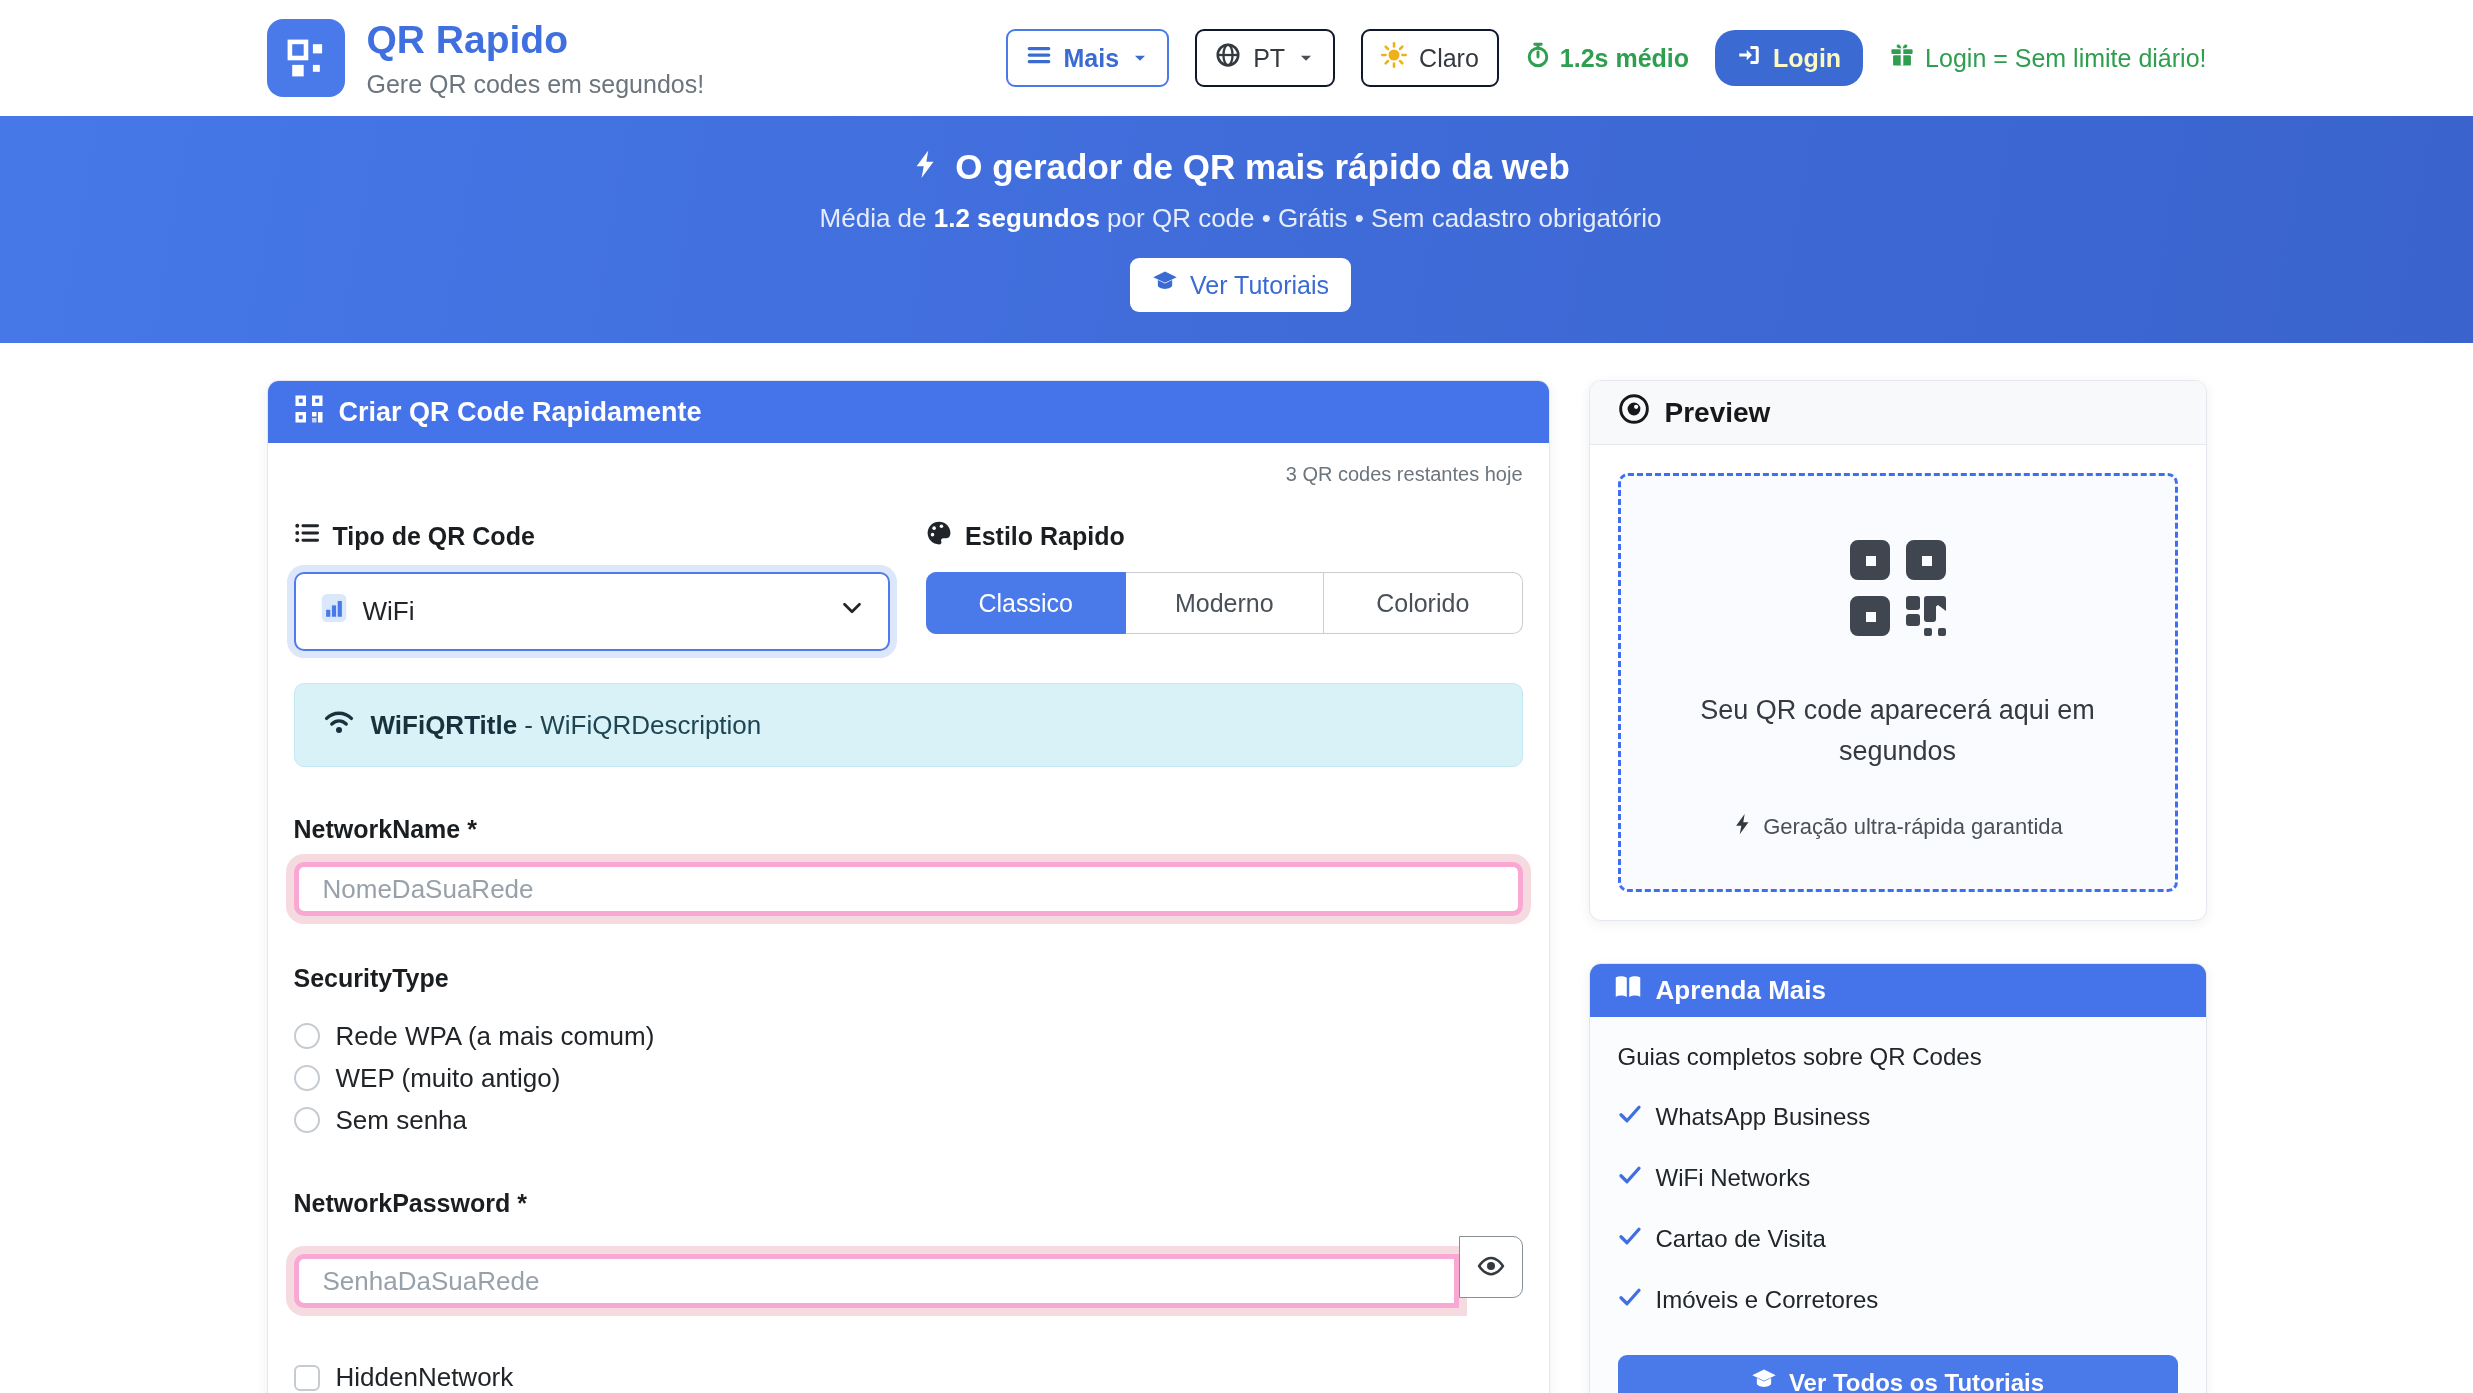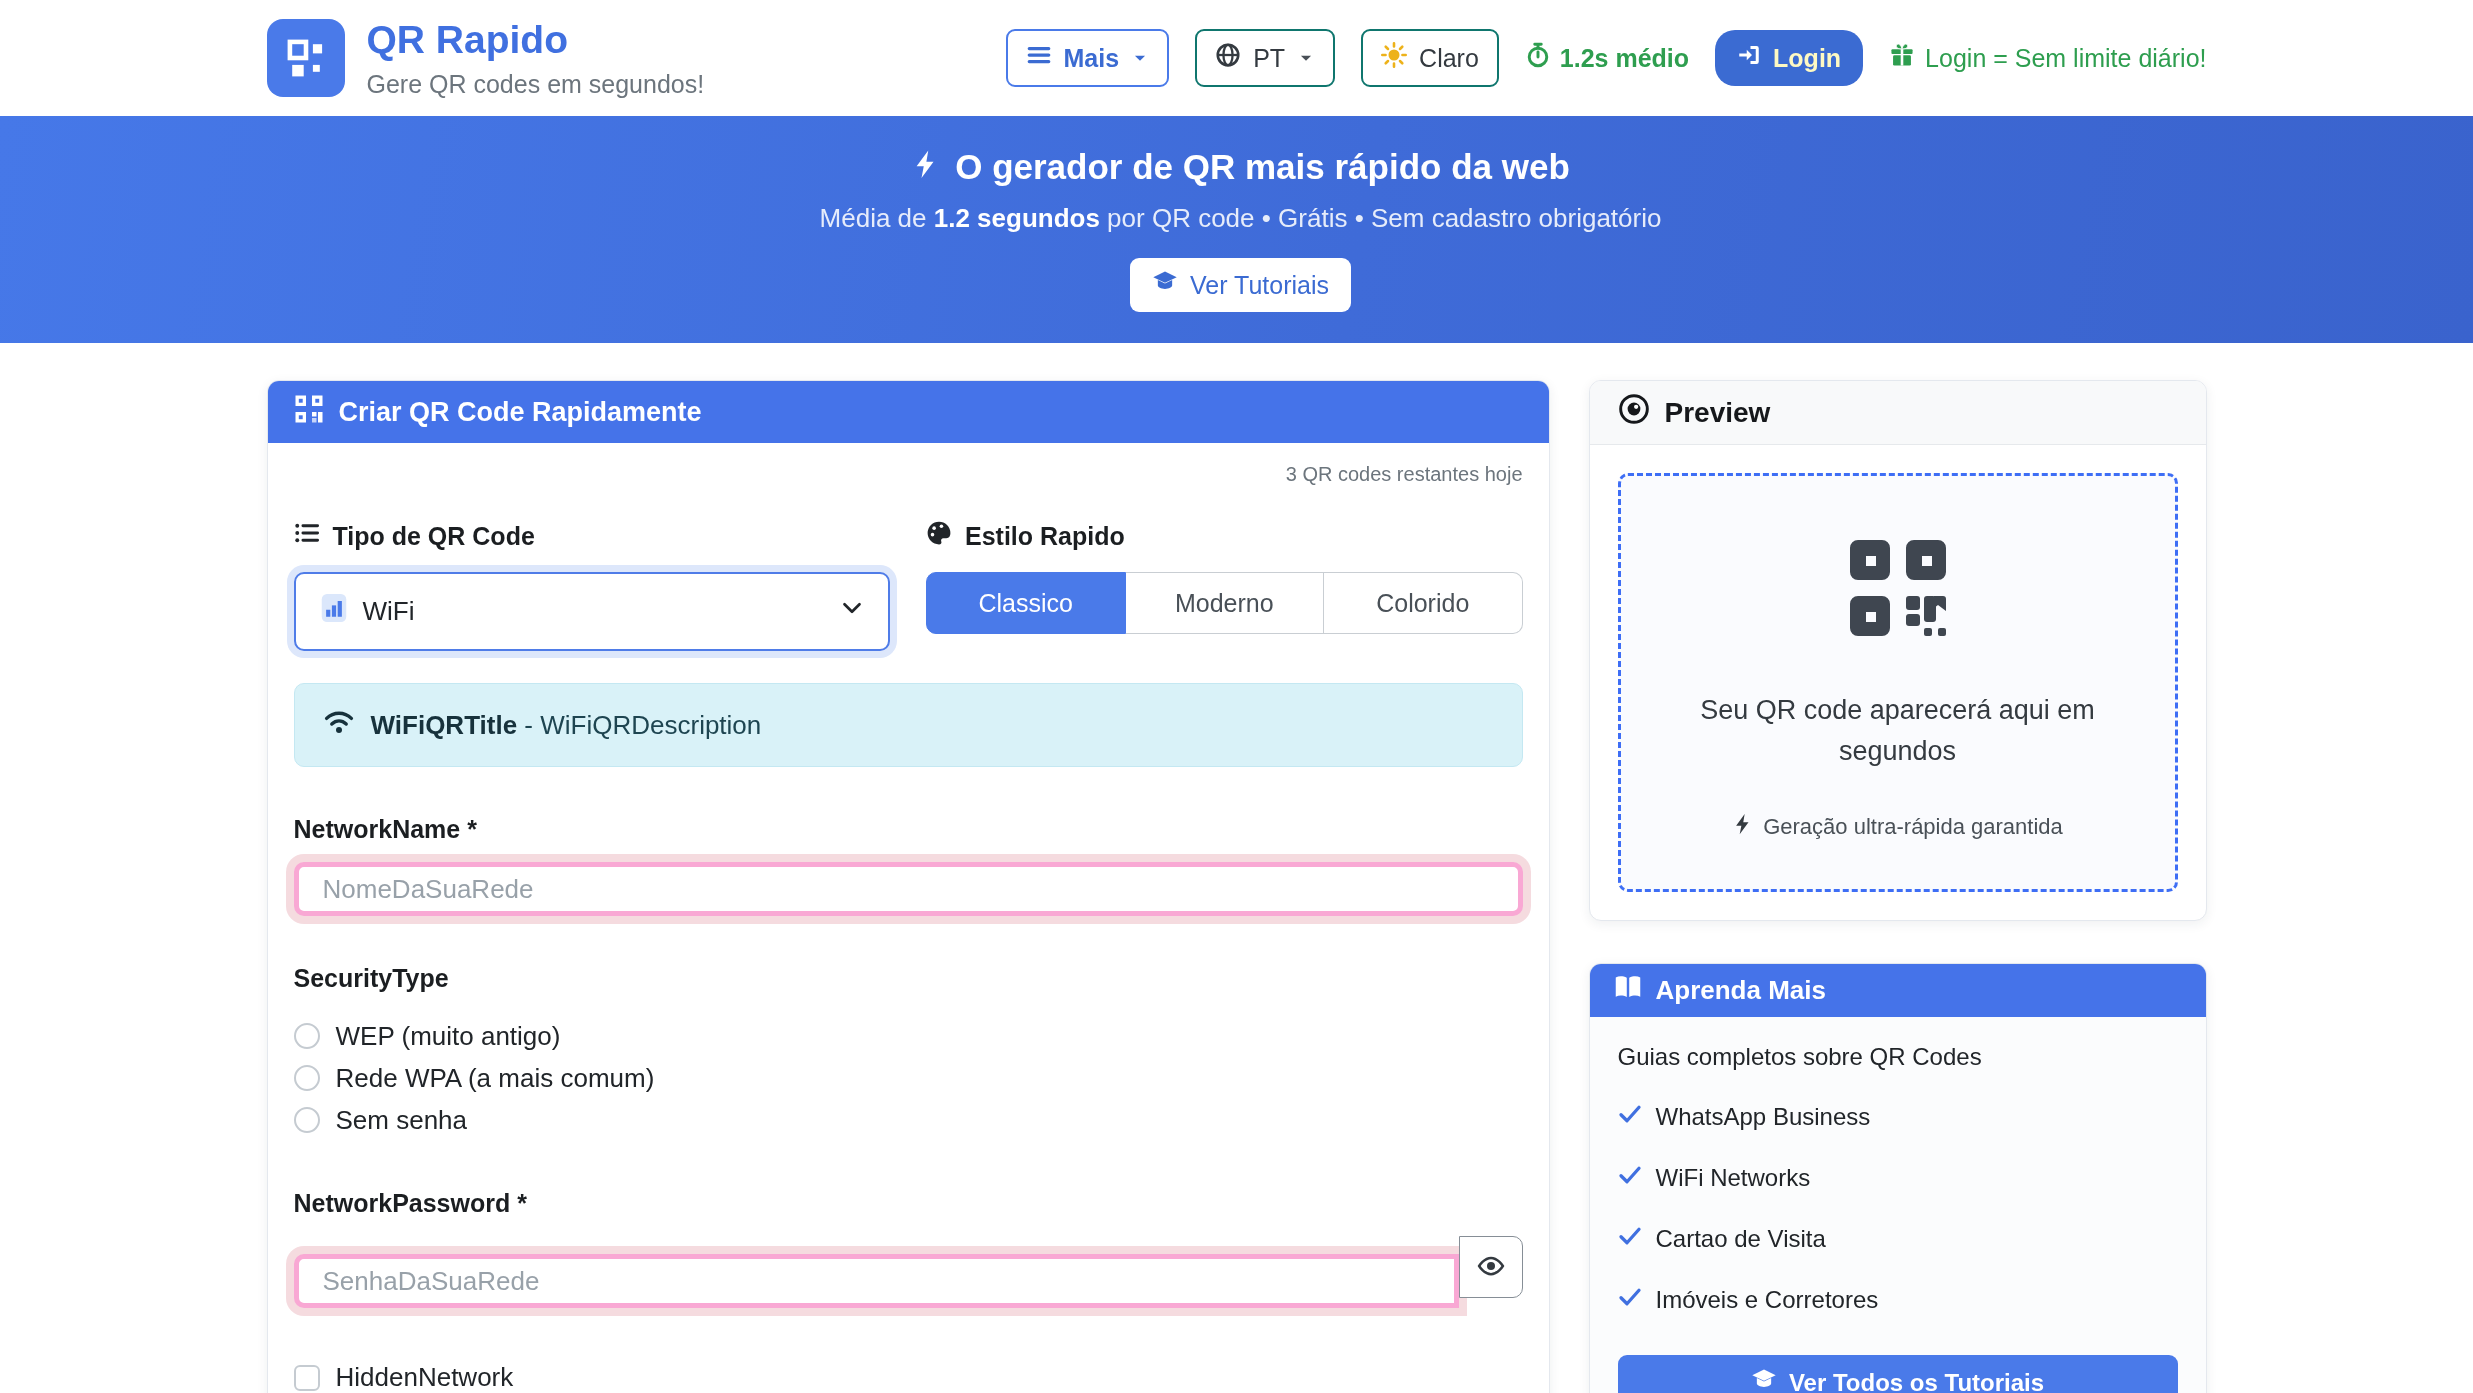--- a/index.html
+++ b/index.html
@@ -17,7 +17,7 @@
   .top-actions { display:flex; align-items:center; gap:26px; }
   .btn { border:none; cursor:pointer; display:flex; align-items:center; gap:12px; font-family:inherit; }
   .btn-outline-blue { border:2px solid #4a7ae9; color:#3b6bd2; background:#fff; border-radius:9px; padding:11px 18px; font-size:25px; font-weight:bold; }
-  .btn-outline-gray { border:2px solid #0f766e; color:#343a40; background:#fff; border-radius:9px; padding:11px 18px; font-size:25px; }
+  .btn-outline-gray { border:2px solid #0f172a; color:#343a40; background:#fff; border-radius:9px; padding:11px 18px; font-size:25px; }
   .speed-badge { color:#2e9e4f; font-weight:bold; font-size:25px; display:flex; align-items:center; gap:9px; }
   .btn-login { background:#3b6bd2; color:#fef9c3; border-radius:20px; padding:13px 22px; font-size:25px; font-weight:bold; }
   .login-benefit { color:#2e9e4f; font-size:25px; display:flex; align-items:center; gap:10px; }

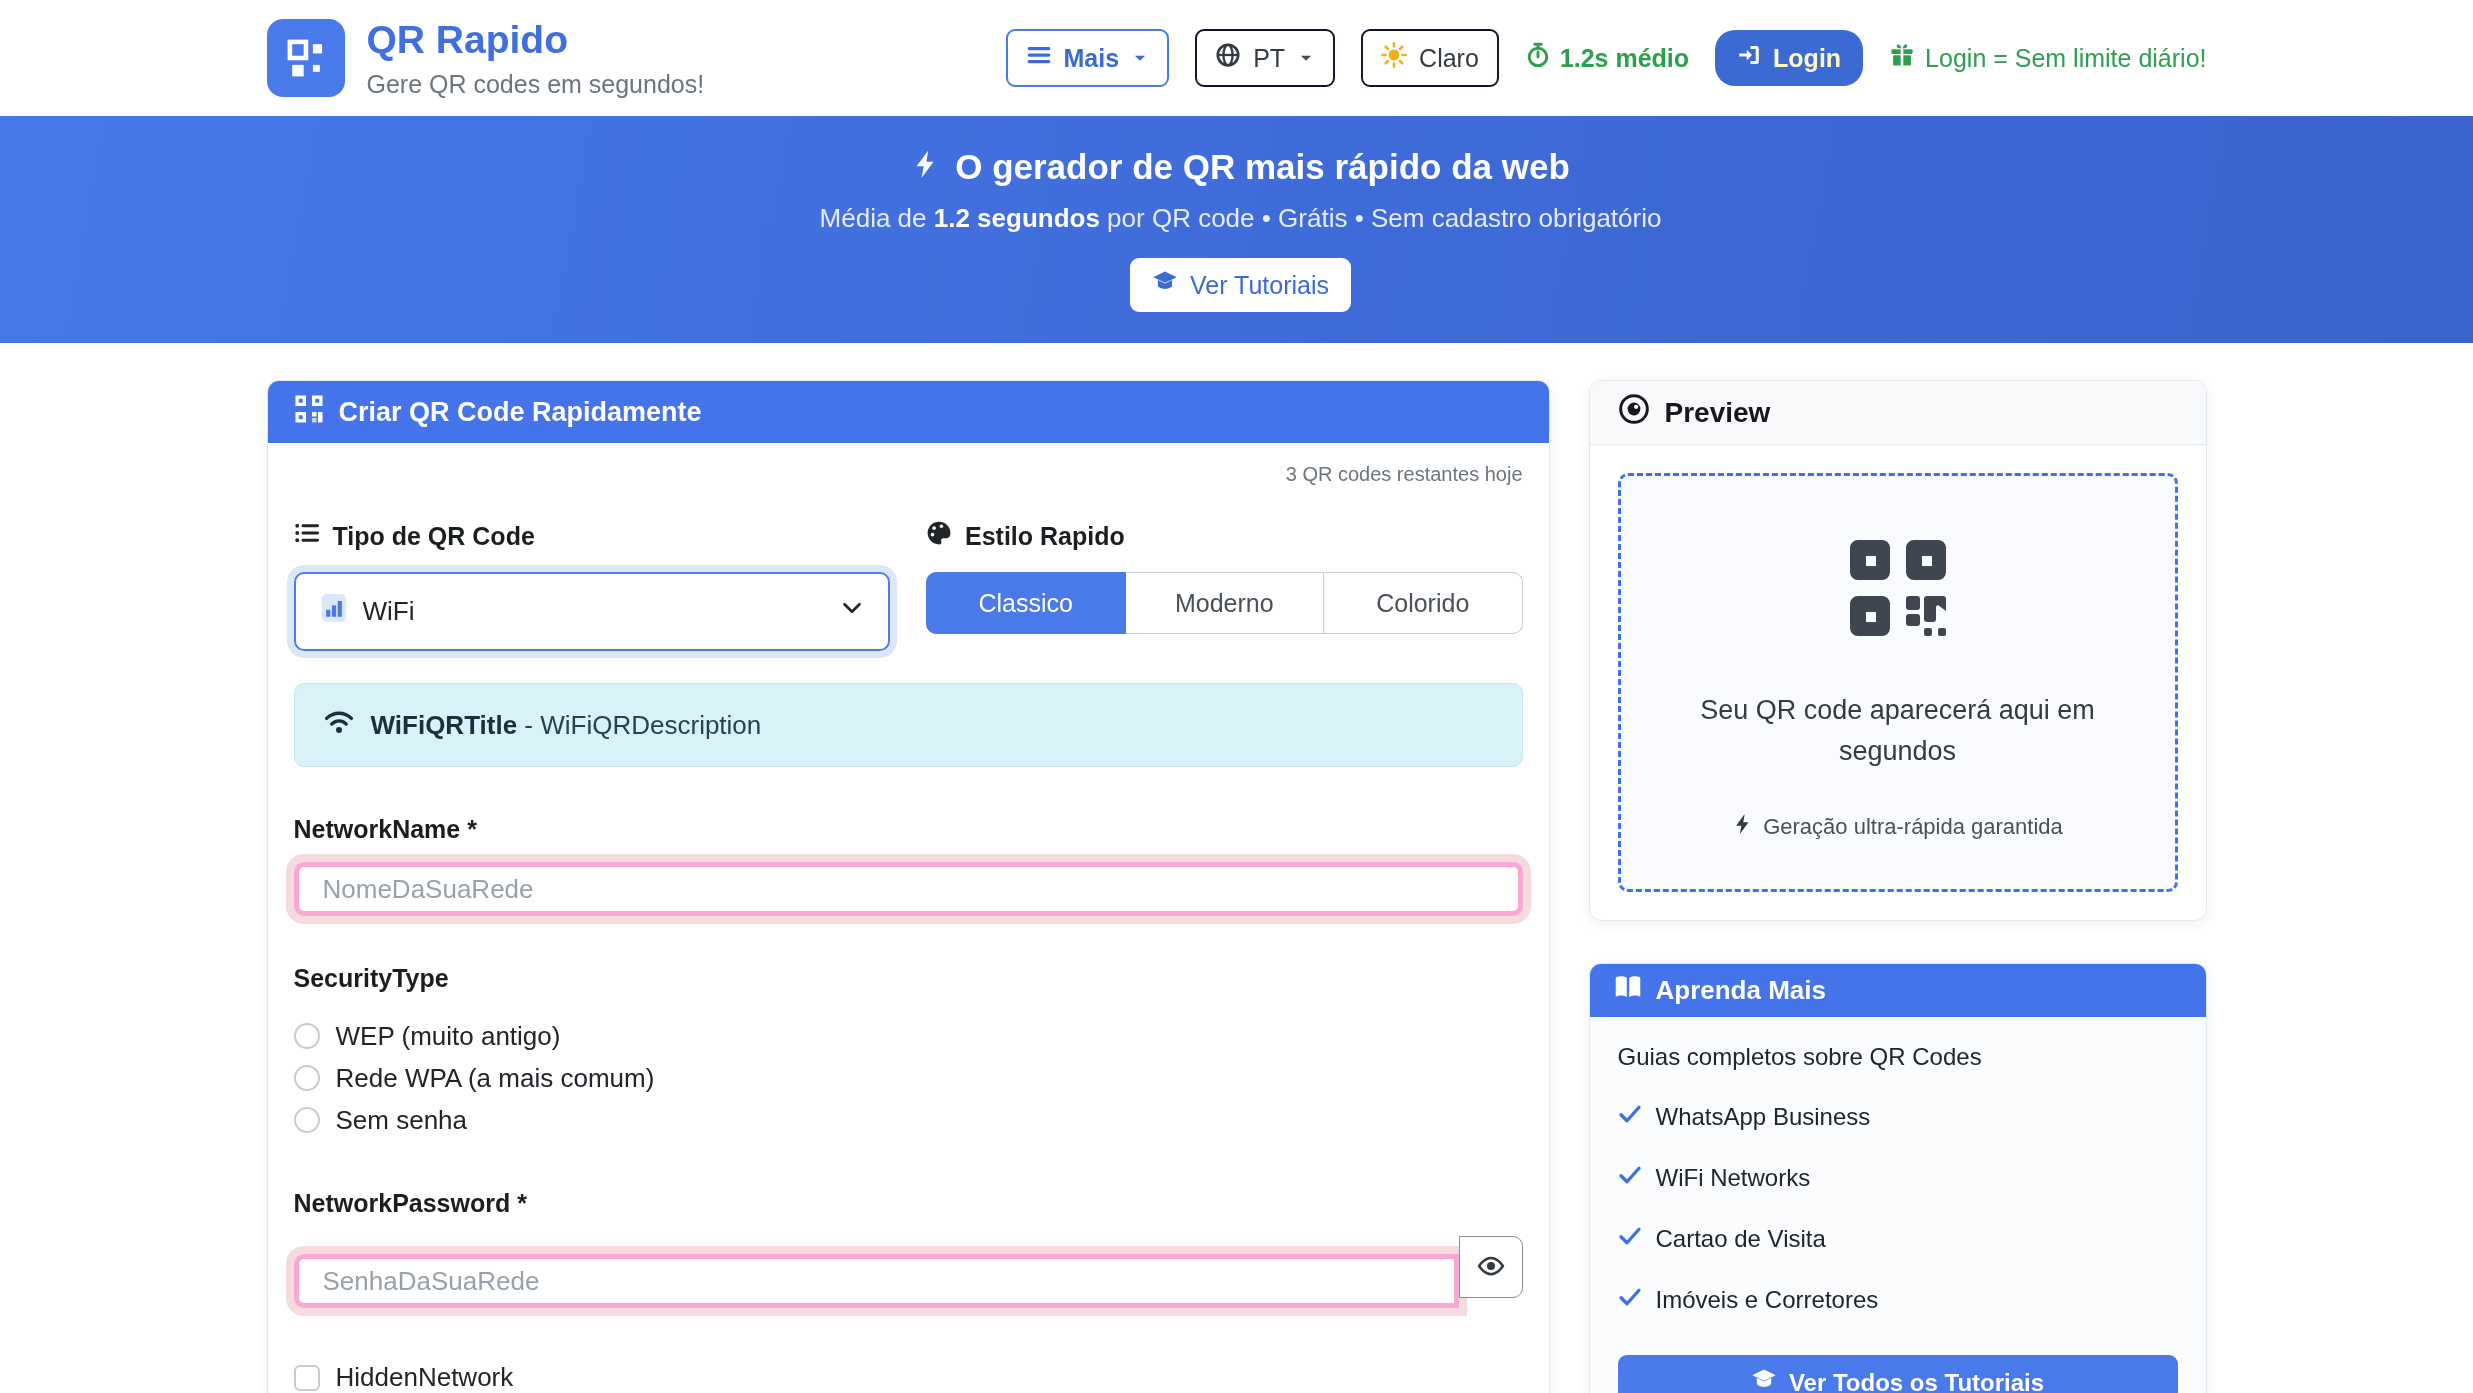--- a/index.html
+++ b/index.html
@@ -257,11 +257,11 @@
         <div class="radios">
           <label class="radio-row">
             <span class="radio-circle"></span>
-            <span>WEP (muito antigo)</span>
+            <span>Rede WPA (a mais comum)</span>
           </label>
           <label class="radio-row">
             <span class="radio-circle"></span>
-            <span>Rede WPA (a mais comum)</span>
+            <span>WEP (muito antigo)</span>
           </label>
           <label class="radio-row">
             <span class="radio-circle"></span>

